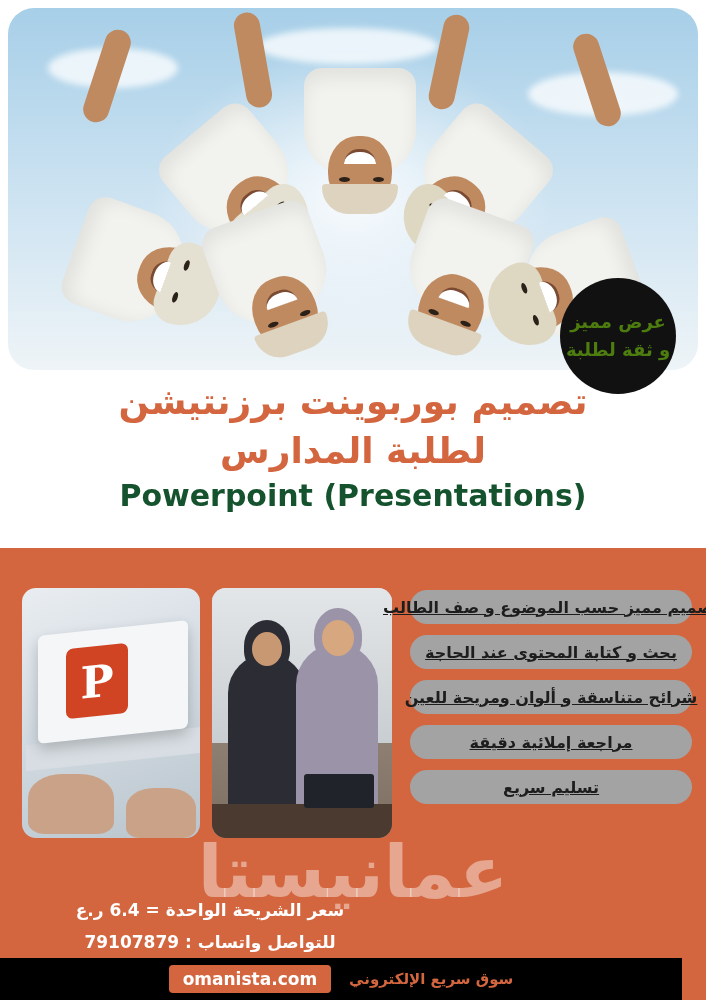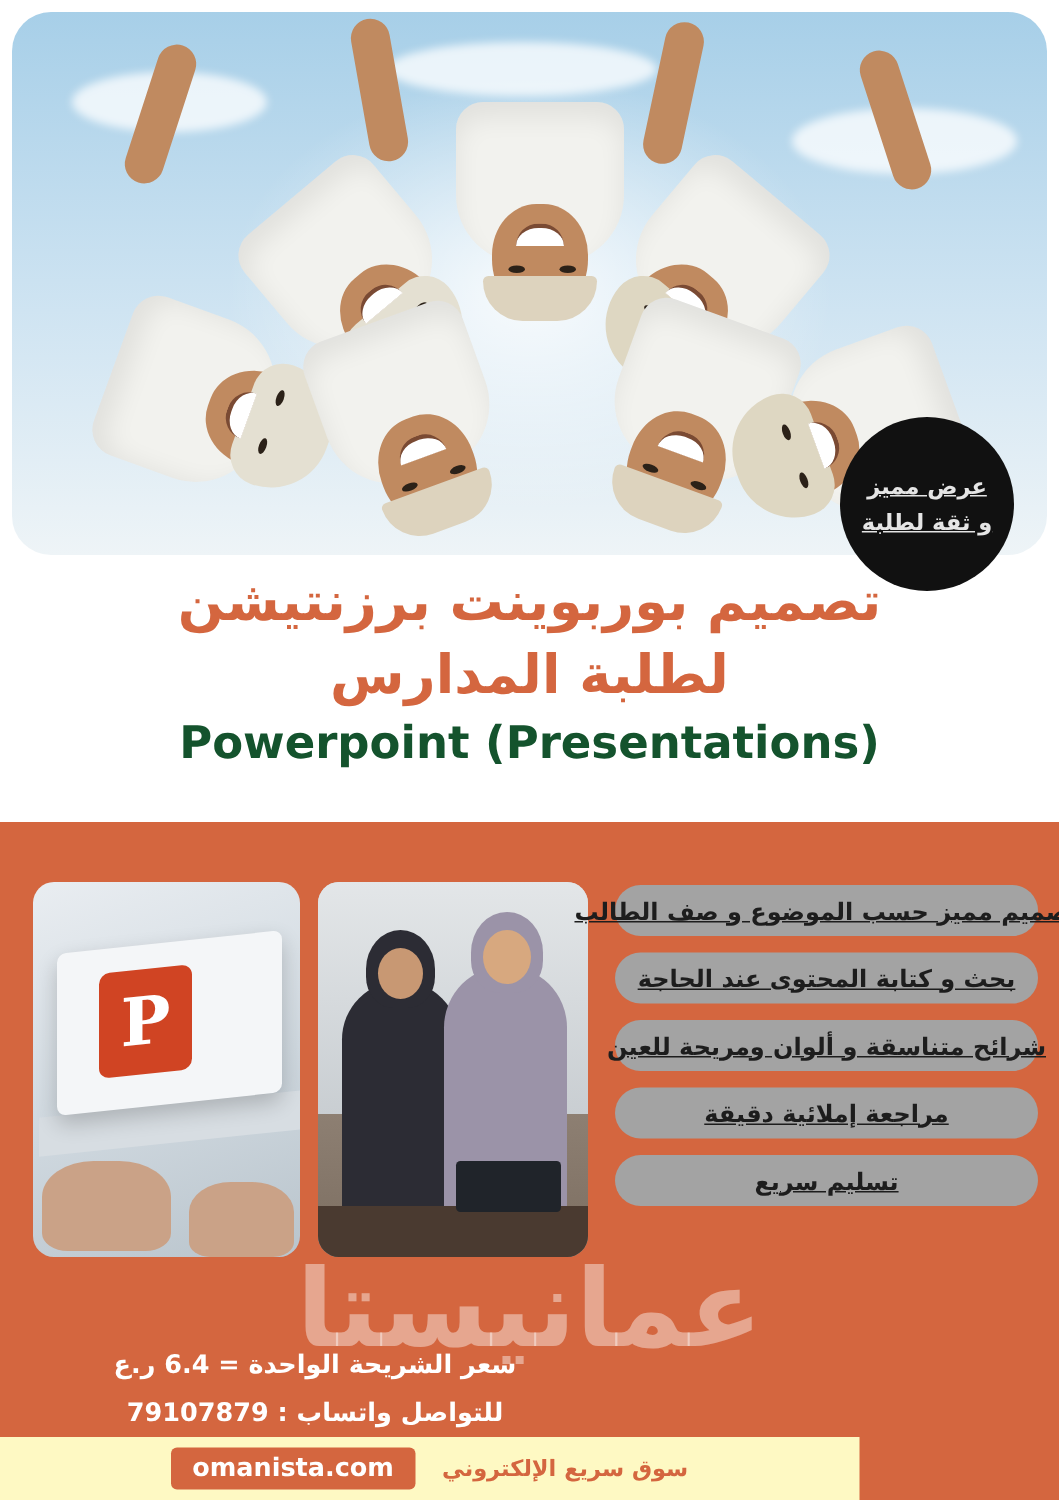--- a/index.html
+++ b/index.html
@@ -108,7 +108,7 @@
     width: 116px; height: 116px;
     border-radius: 50%;
     background: #111111;
-    color: #e5e5e5;
+    color: #4d7c0f;
     display: flex;
     flex-direction: column;
     align-items: center;
@@ -116,11 +116,10 @@
     gap: 4px;
     text-align: center;
     font-weight: 700;
-    font-size: 15px;
+    font-size: 18px;
     line-height: 1.35;
     direction: rtl;
     z-index: 5;
-    text-decoration: underline;
   }
 
   

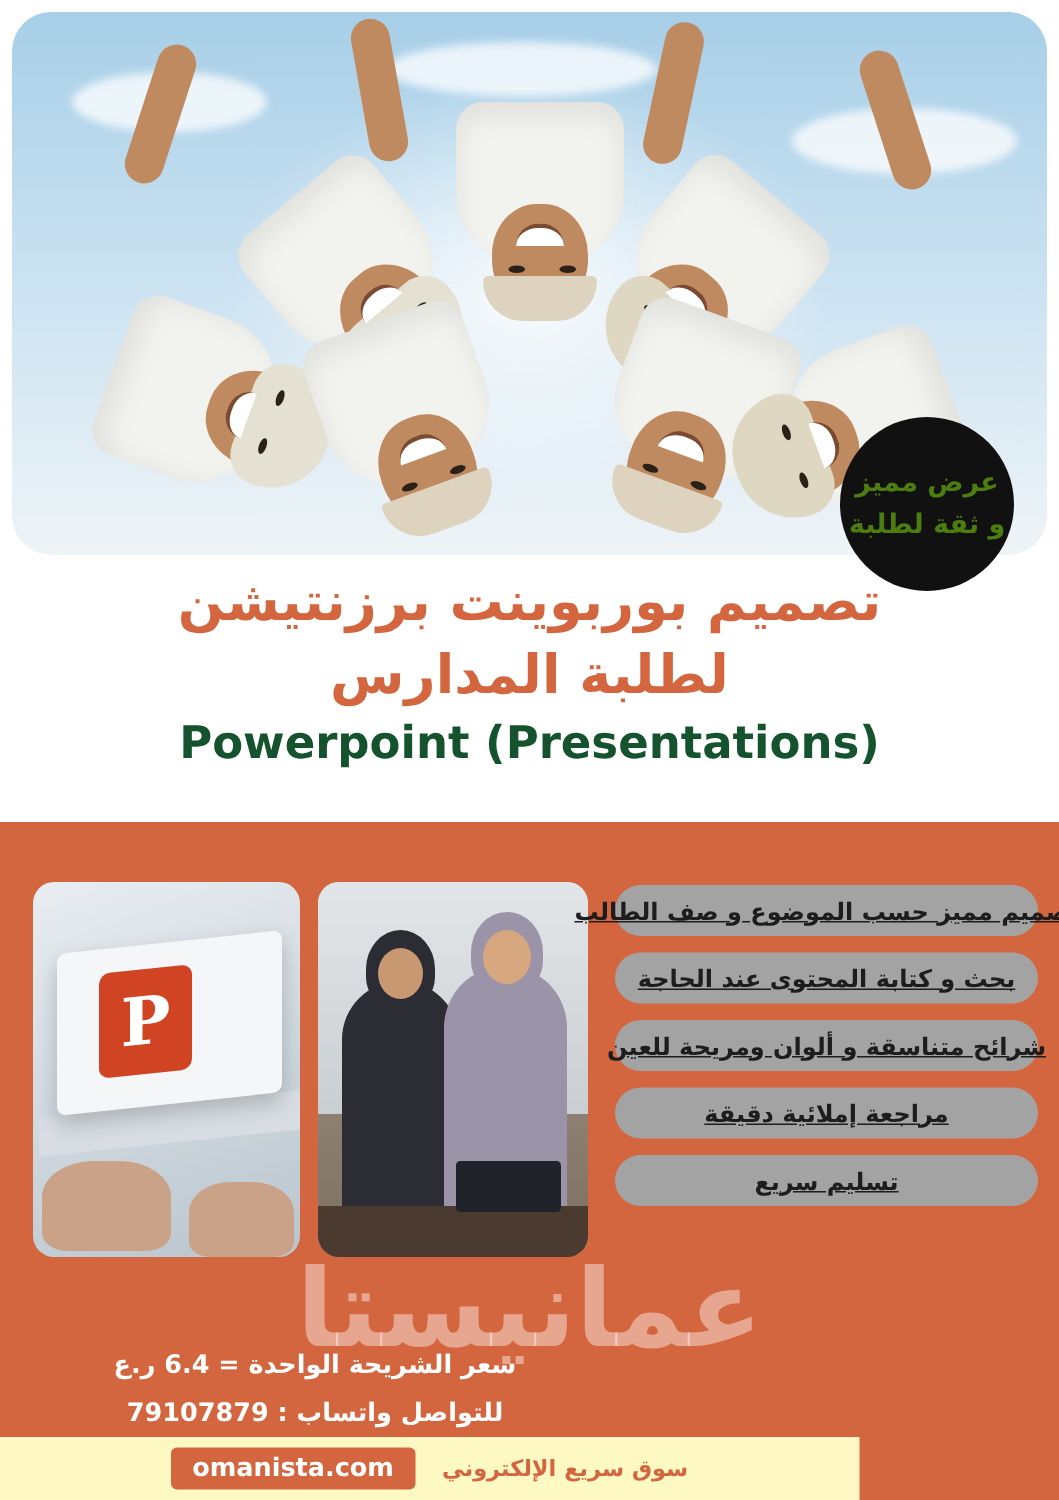--- a/index.html
+++ b/index.html
@@ -287,8 +287,8 @@
   .footer {
     position: absolute;
     left: 0; bottom: 0;
-    width: 573px; height: 42px;
-    background: #fef9c3;
+    width: 682px; height: 42px;
+    background: #000000;
     display: flex;
     align-items: center;
     justify-content: center;

